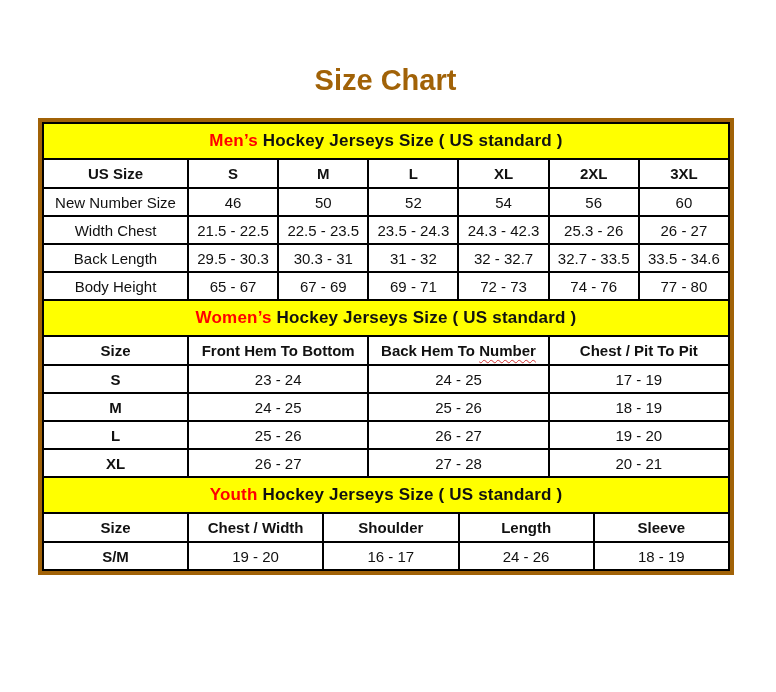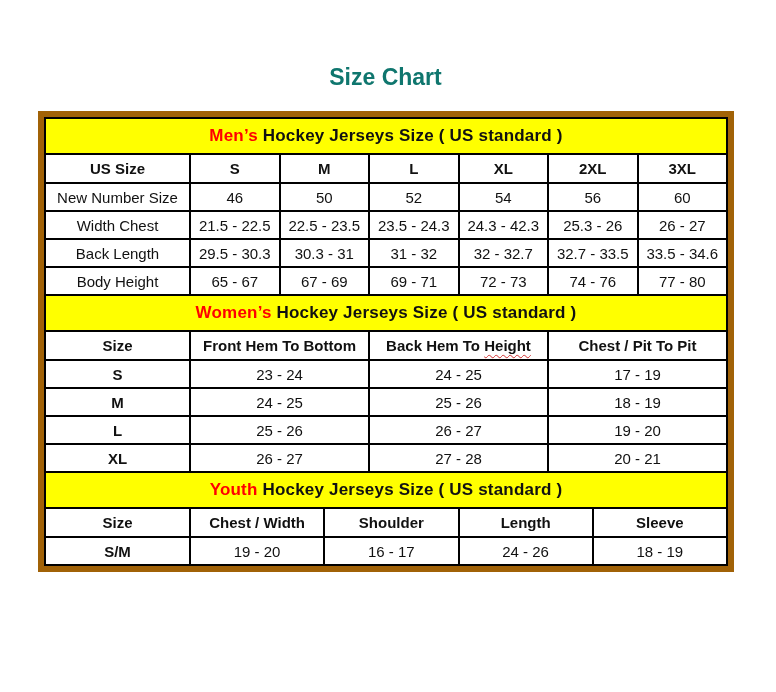--- a/index.html
+++ b/index.html
@@ -15,9 +15,9 @@
     width: 695px;
     margin: 0 0 21px 38px;
     text-align: center;
-    font-size: 23px;
+    font-size: 29px;
     font-weight: 700;
-    color: #0f766e;
+    color: #a16207;
     line-height: 1.15;
   }
   .chart {

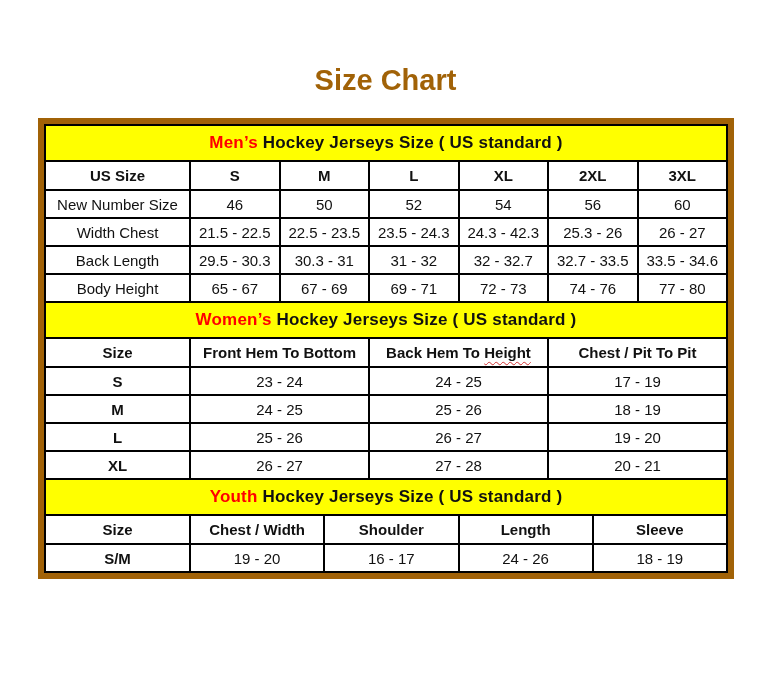--- a/index.html
+++ b/index.html
@@ -23,7 +23,7 @@
   .chart {
     margin-left: 38px;
     width: 696px;
-    border: 6px solid #a16207;
+    border: 4px solid #a16207;
   }
   table.t {
     width: 100%;

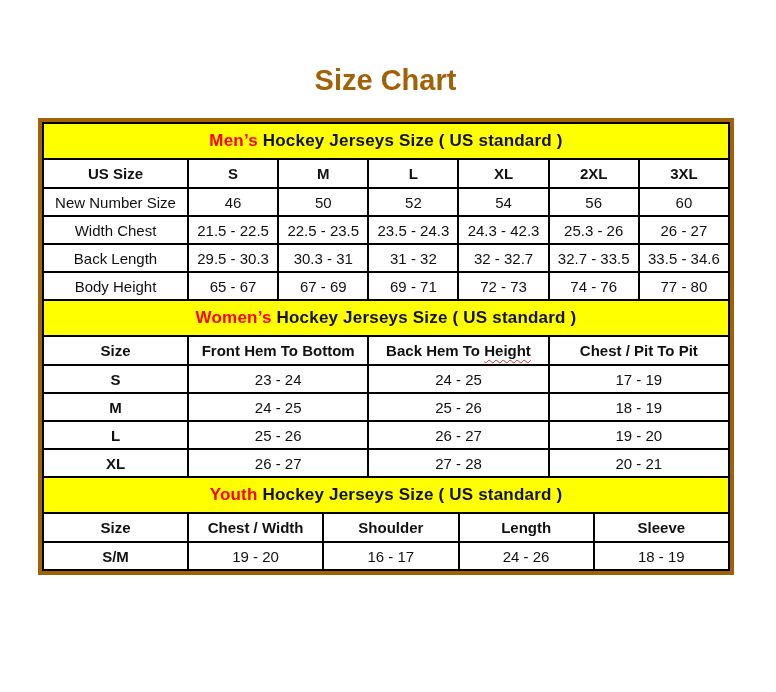--- a/index.html
+++ b/index.html
@@ -138,7 +138,7 @@
         <tr>
           <th>Size</th>
           <th>Front Hem To Bottom</th>
-          <th><span>Back Hem To </span><span class="sq">Height</span></th>
+          <th><span>Back Hem To </span><span class="sq">Number</span></th>
           <th>Chest / Pit To Pit</th>
         </tr>
         <tr>

